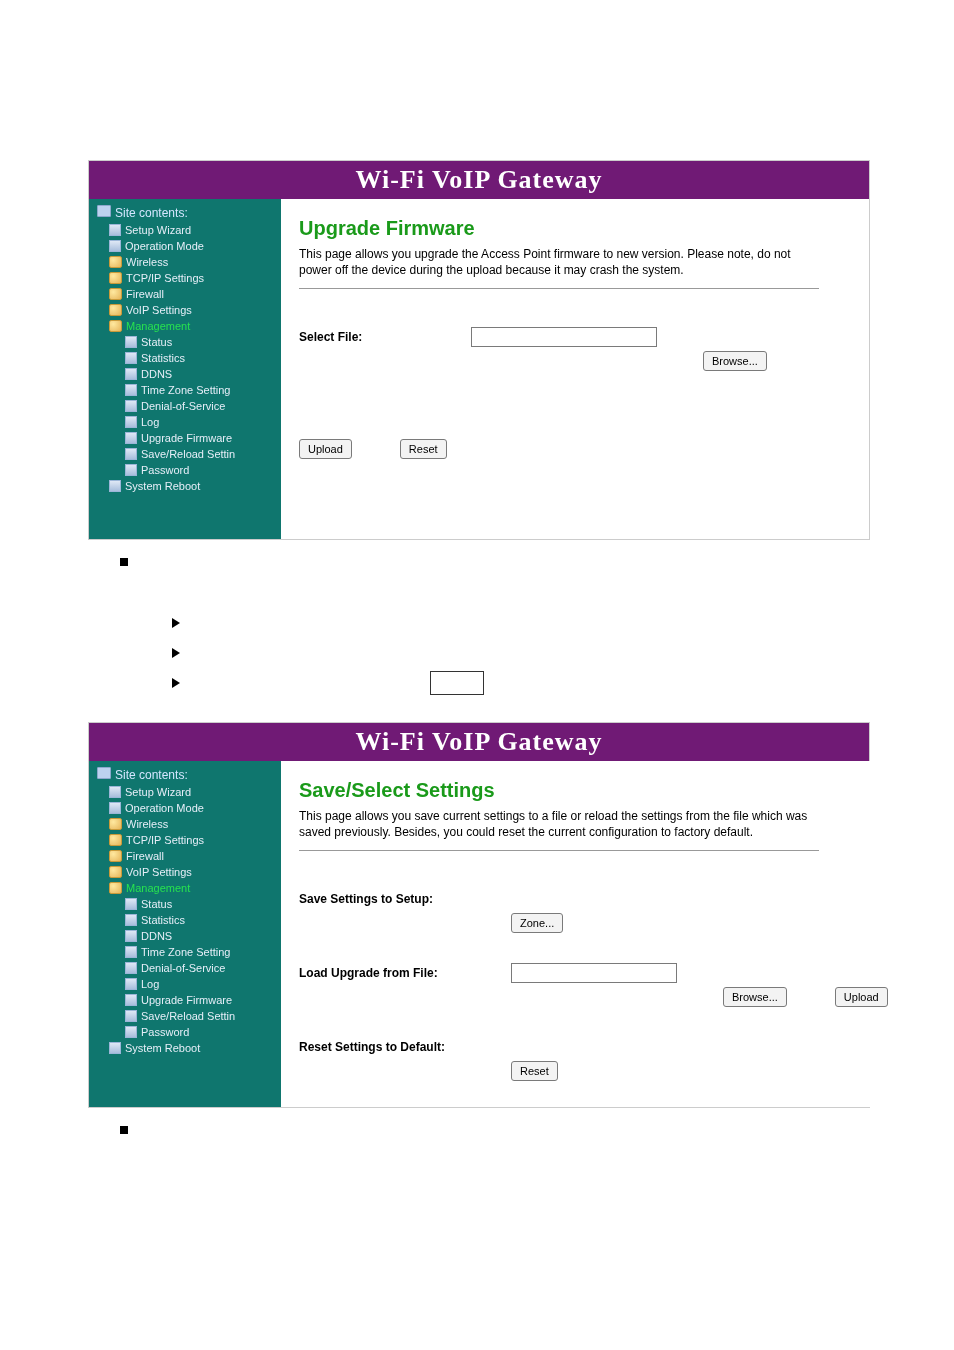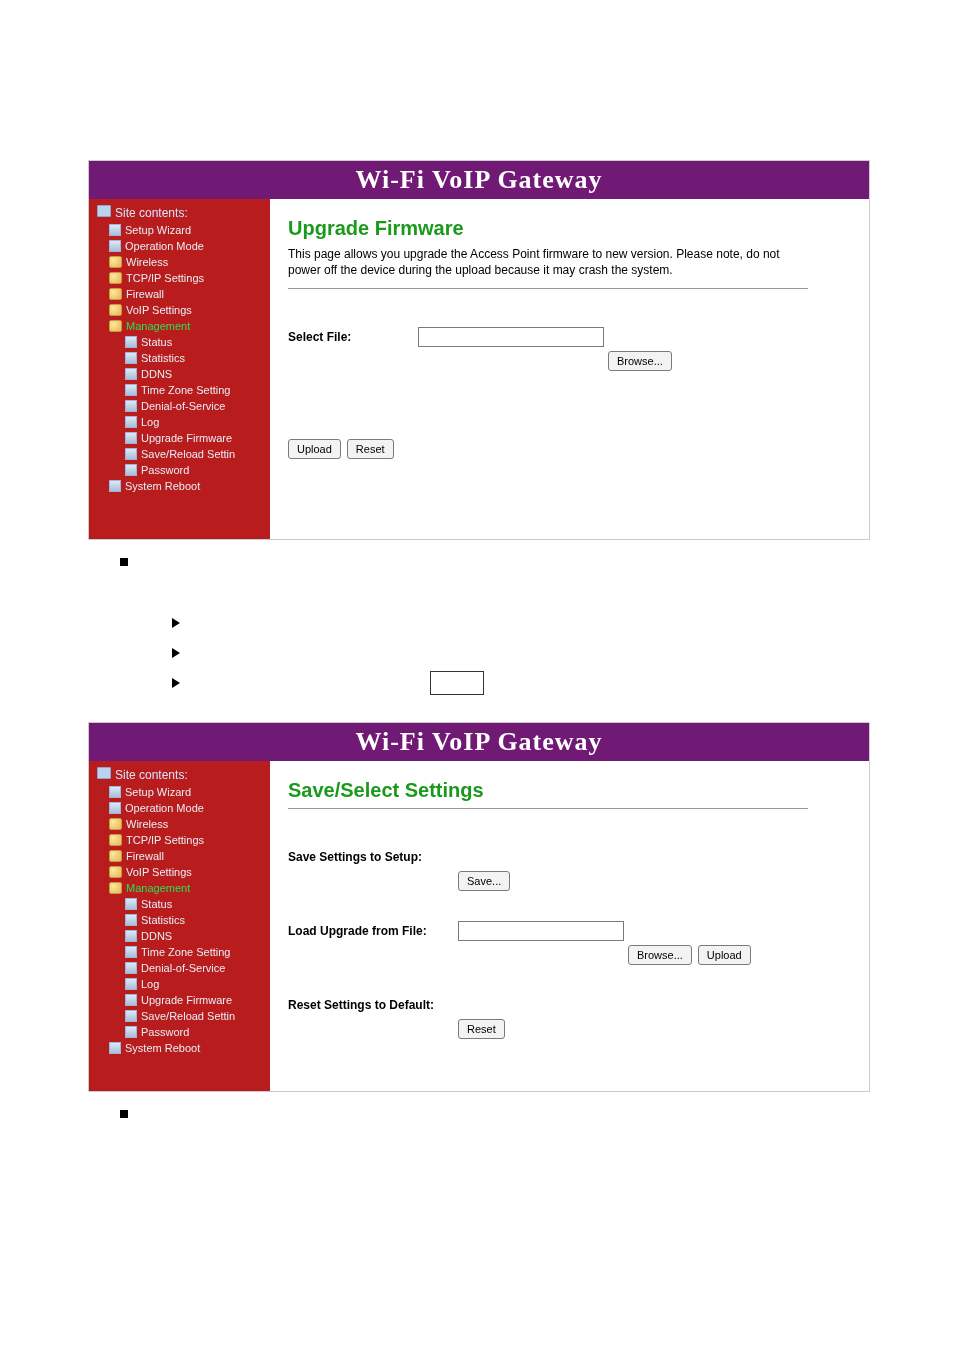--- a/index.html
+++ b/index.html
@@ -35,10 +35,10 @@
   }
   .sidebar {
     width: 175px;
-    background: #b91c1c;
+    background: #0f766e;
     color: #e6eef8;
     font-size: 11px;
-    padding: 6px 6px 10px 0;
+    padding: 6px 17px 10px 0;
     flex-shrink: 0;
   }
   .sidebar .sc-hdr {

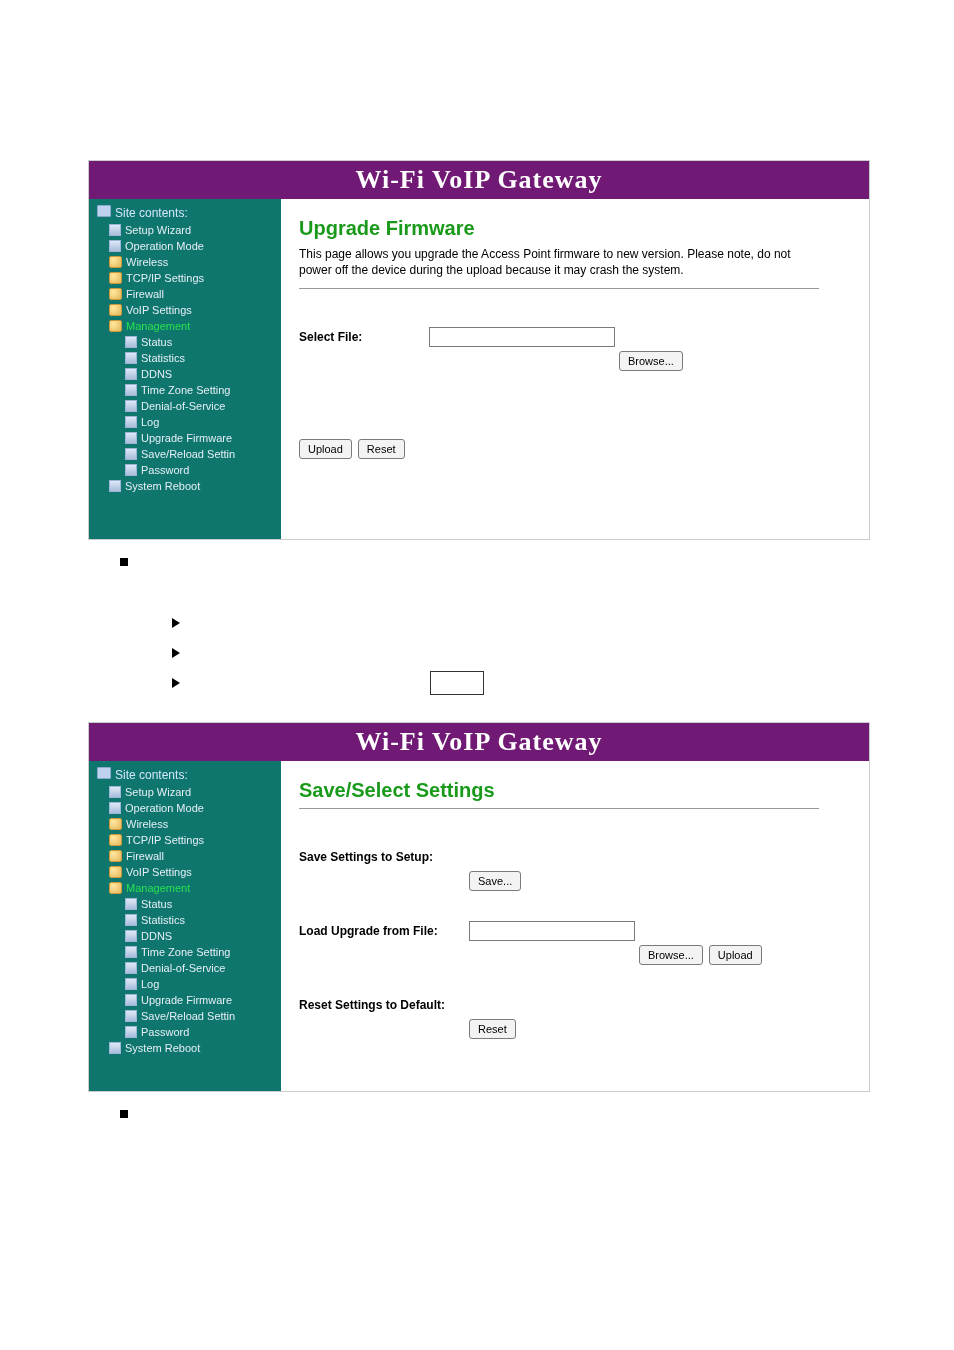--- a/index.html
+++ b/index.html
@@ -106,6 +106,7 @@
     display: flex;
     align-items: center;
     margin: 6px 0;
+    gap: 42px;
   }
   .lbl {
     font-weight: bold;

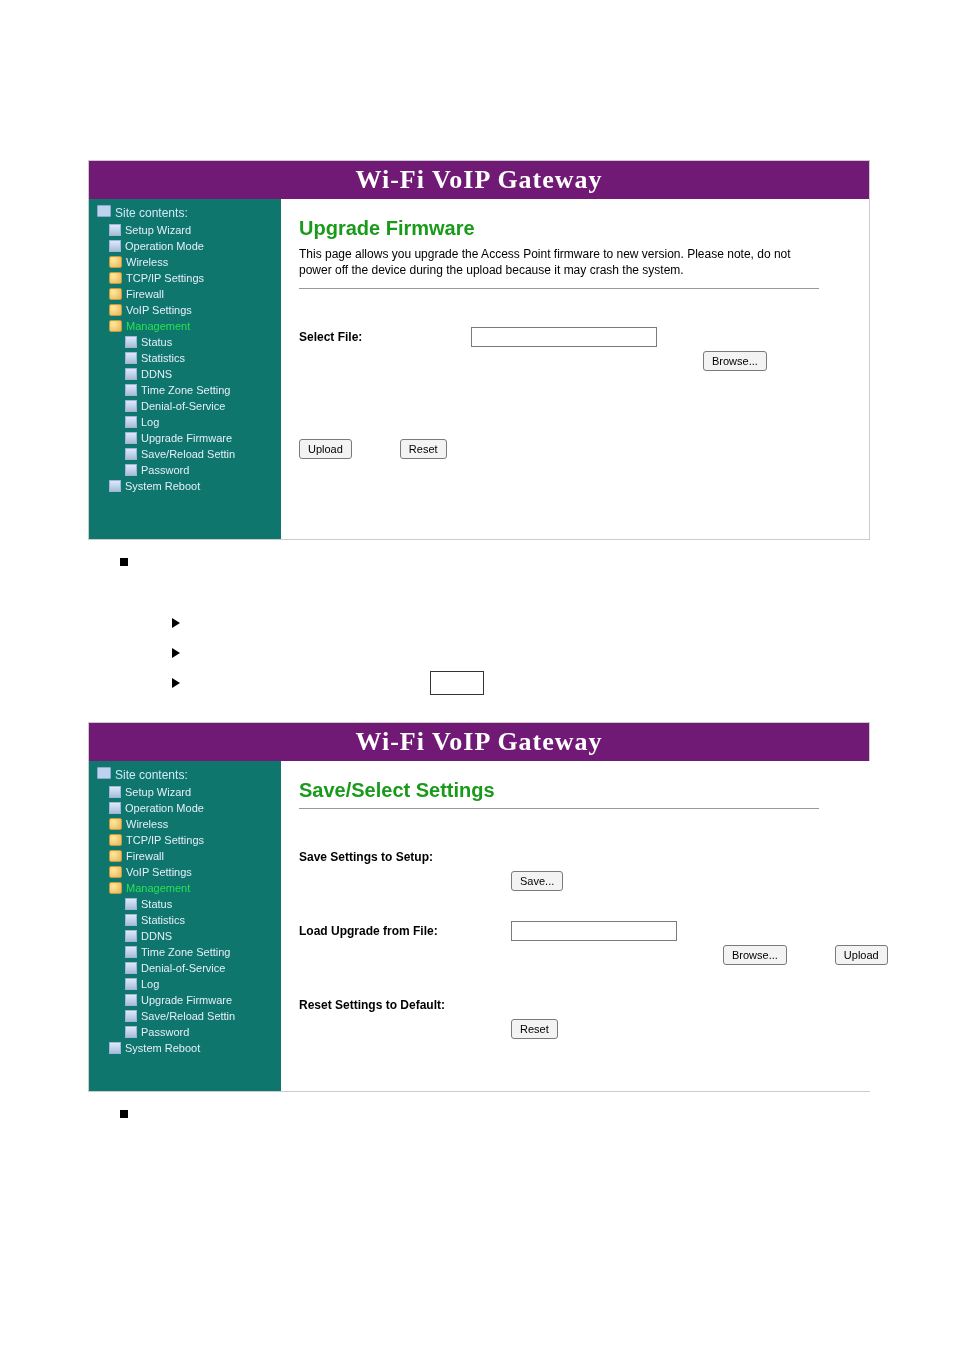--- a/index.html
+++ b/index.html
@@ -364,6 +364,7 @@
     </div>
     <div class="content">
       <h1>Save/Select Settings</h1>
+      <div class="desc">This page allows you save current settings to a file or reload the settings from the file which was saved previously. Besides, you could reset the current configuration to factory default.</div>
       <hr class="thin">
       <div class="row">
         <span class="lbl">Save Settings to Setup:</span>

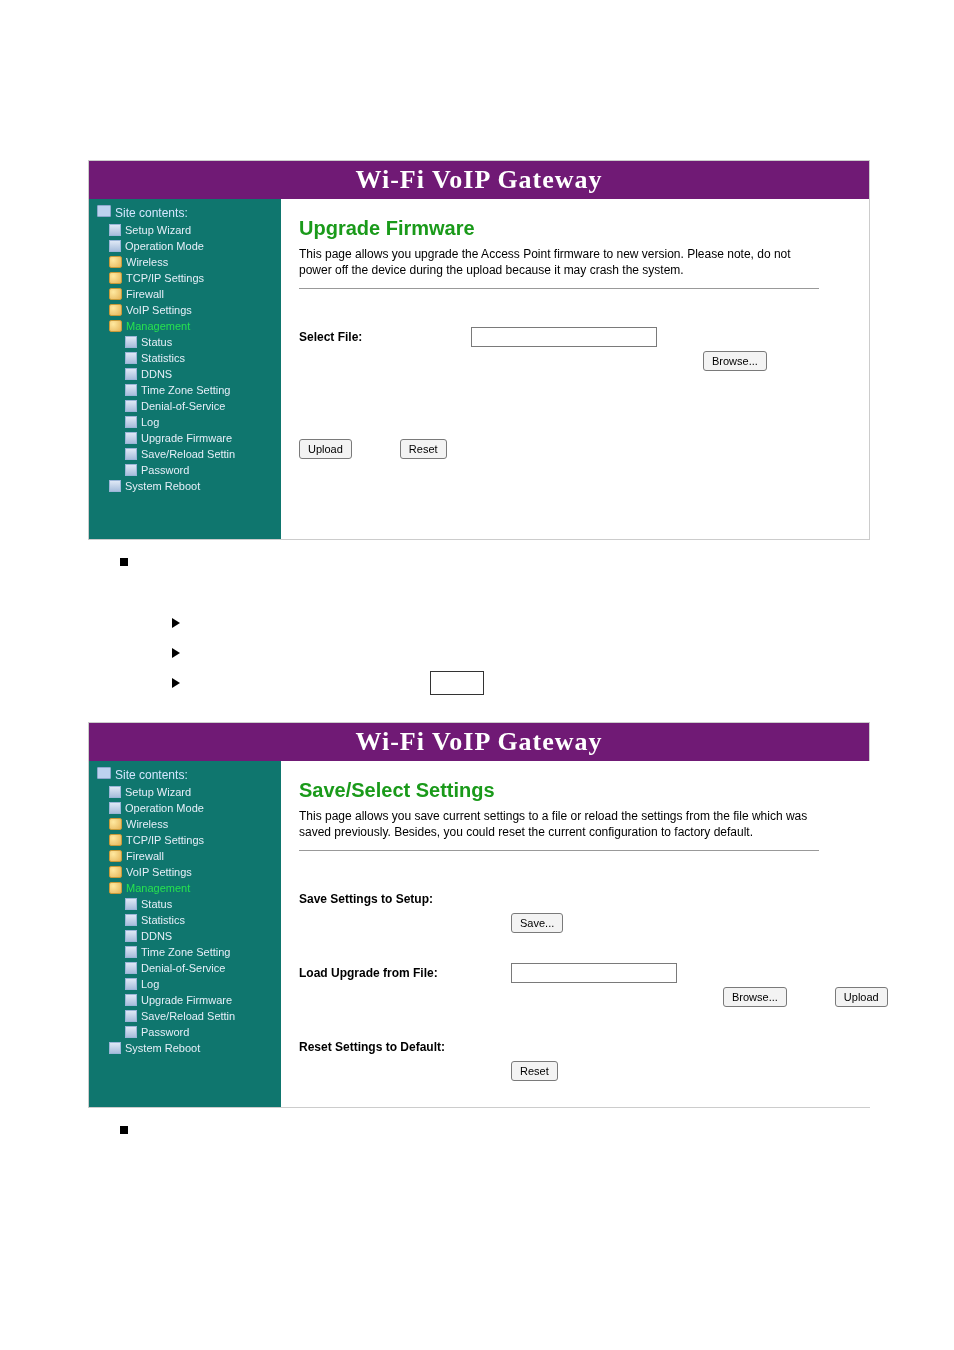--- a/index.html
+++ b/index.html
@@ -368,7 +368,7 @@
       <hr class="thin">
       <div class="row">
         <span class="lbl">Save Settings to Setup:</span>
-        <button class="btn">Save...</button>
+        <button class="btn">Zone...</button>
       </div>
       <div class="row">
         <span class="lbl">Load Upgrade from File:</span>

